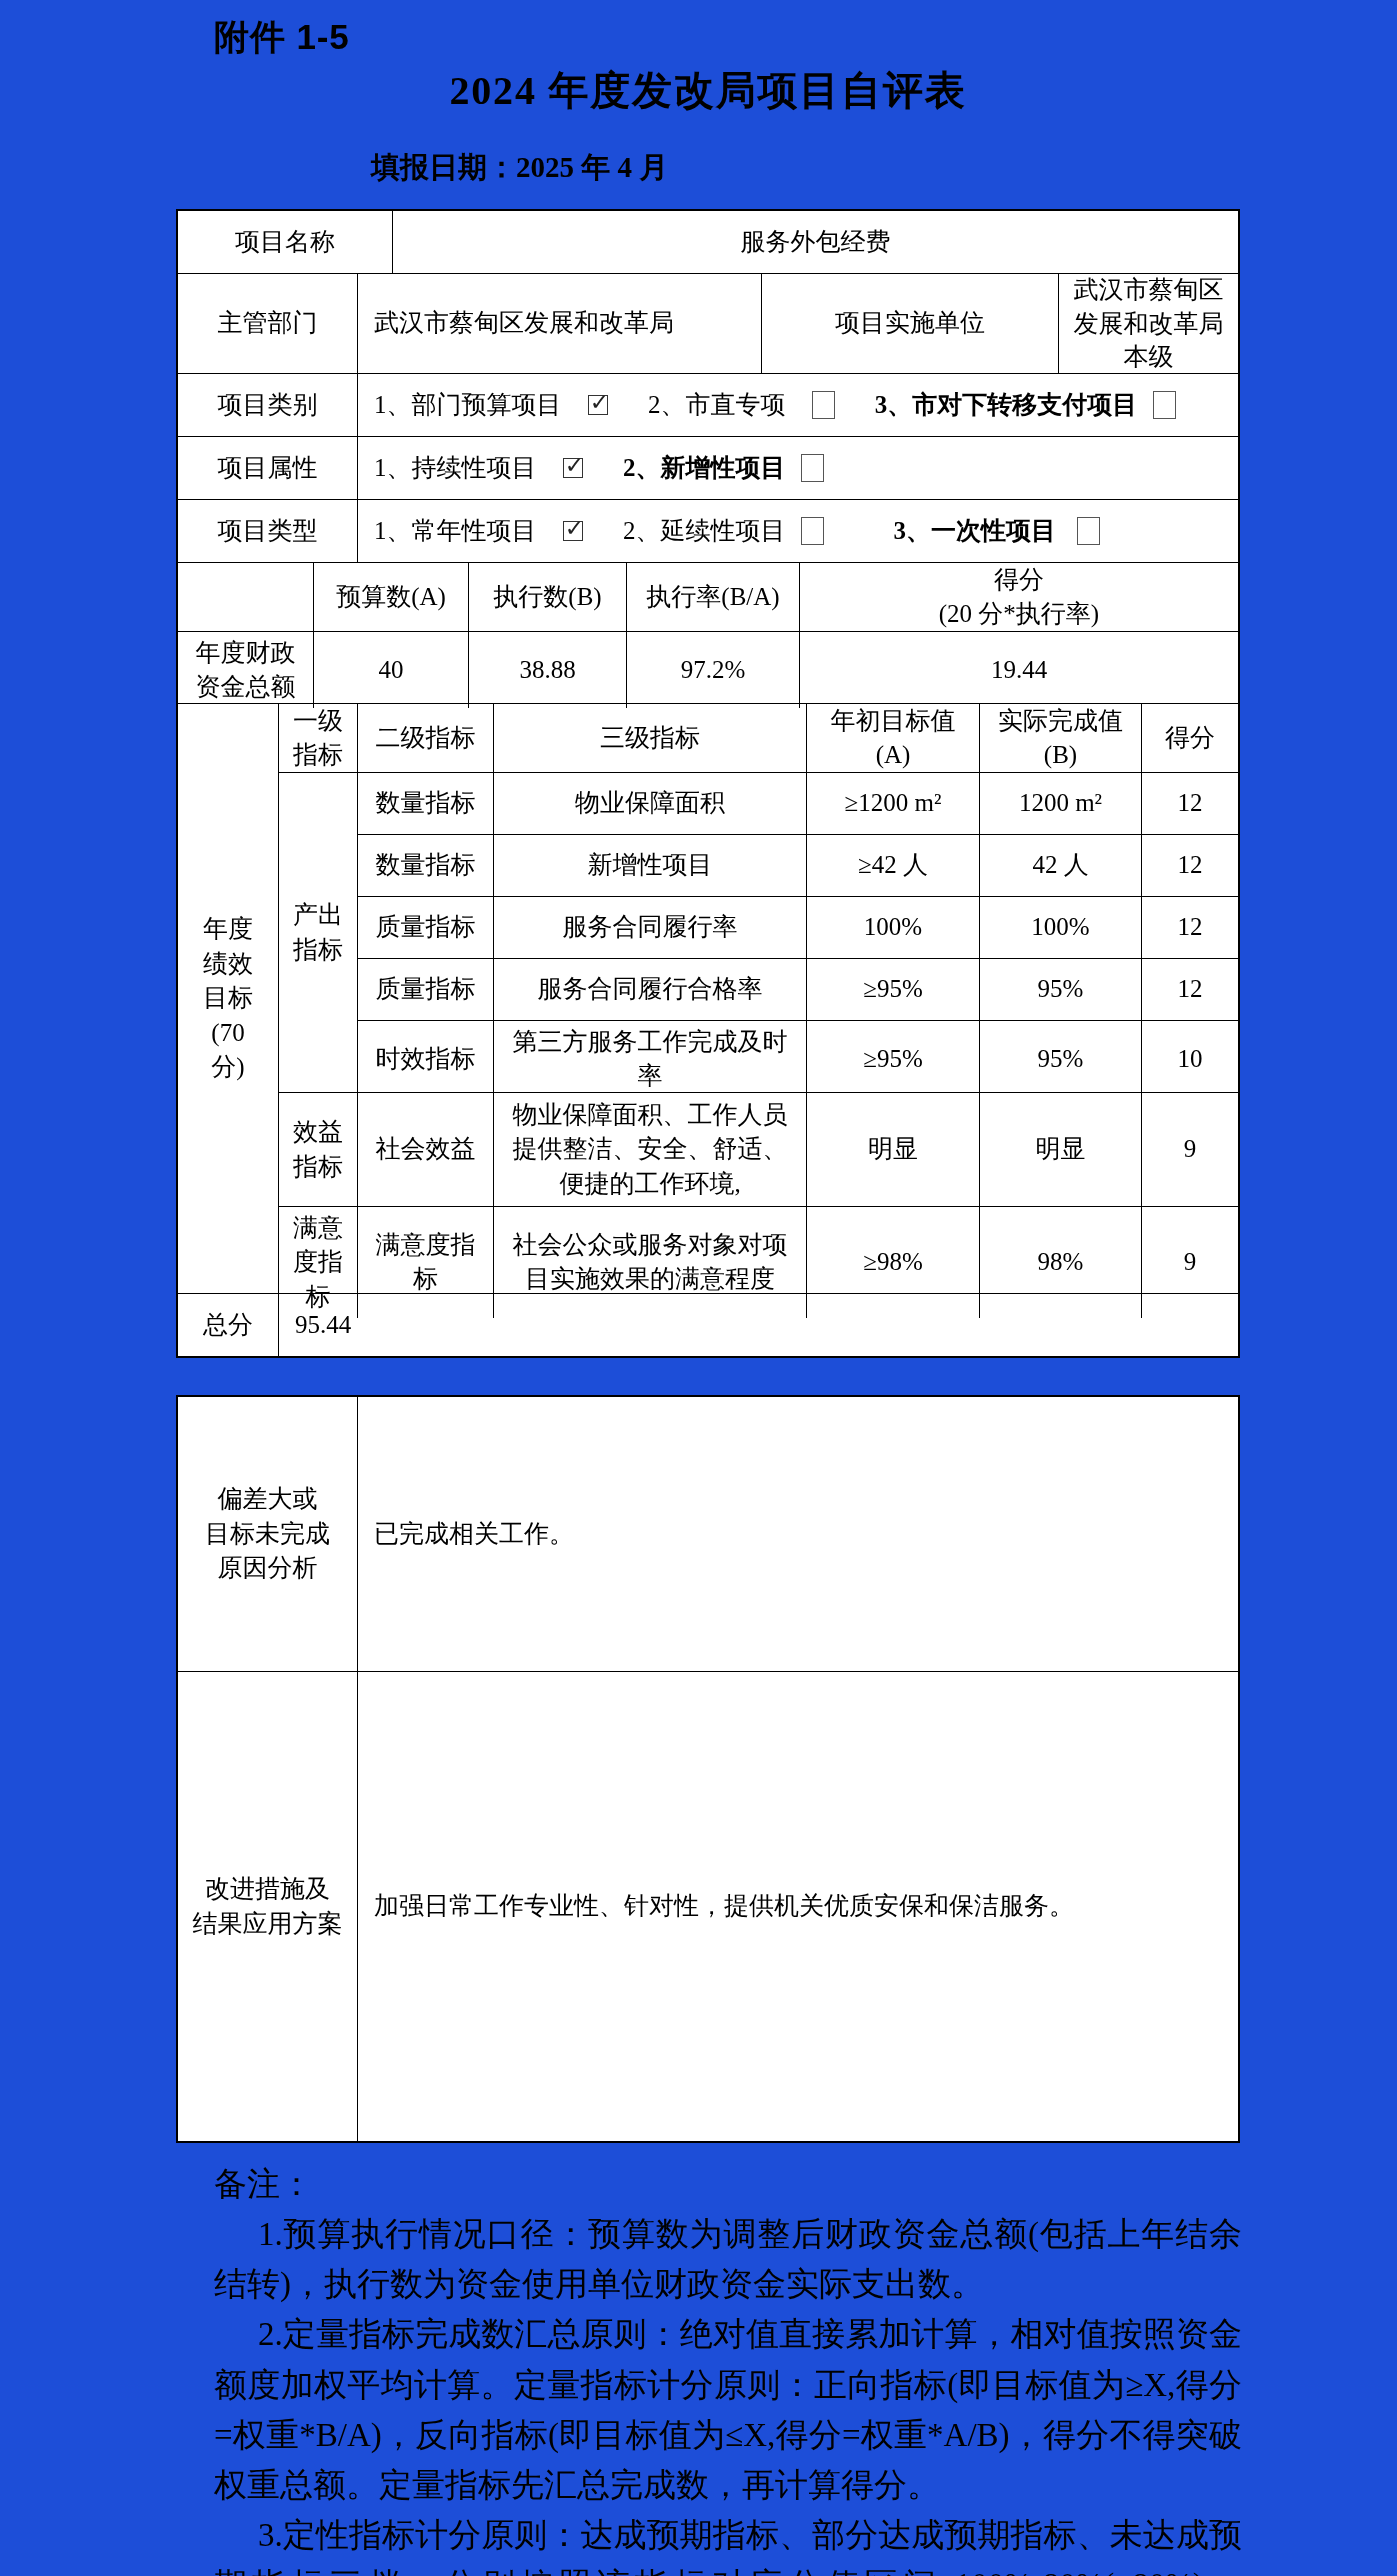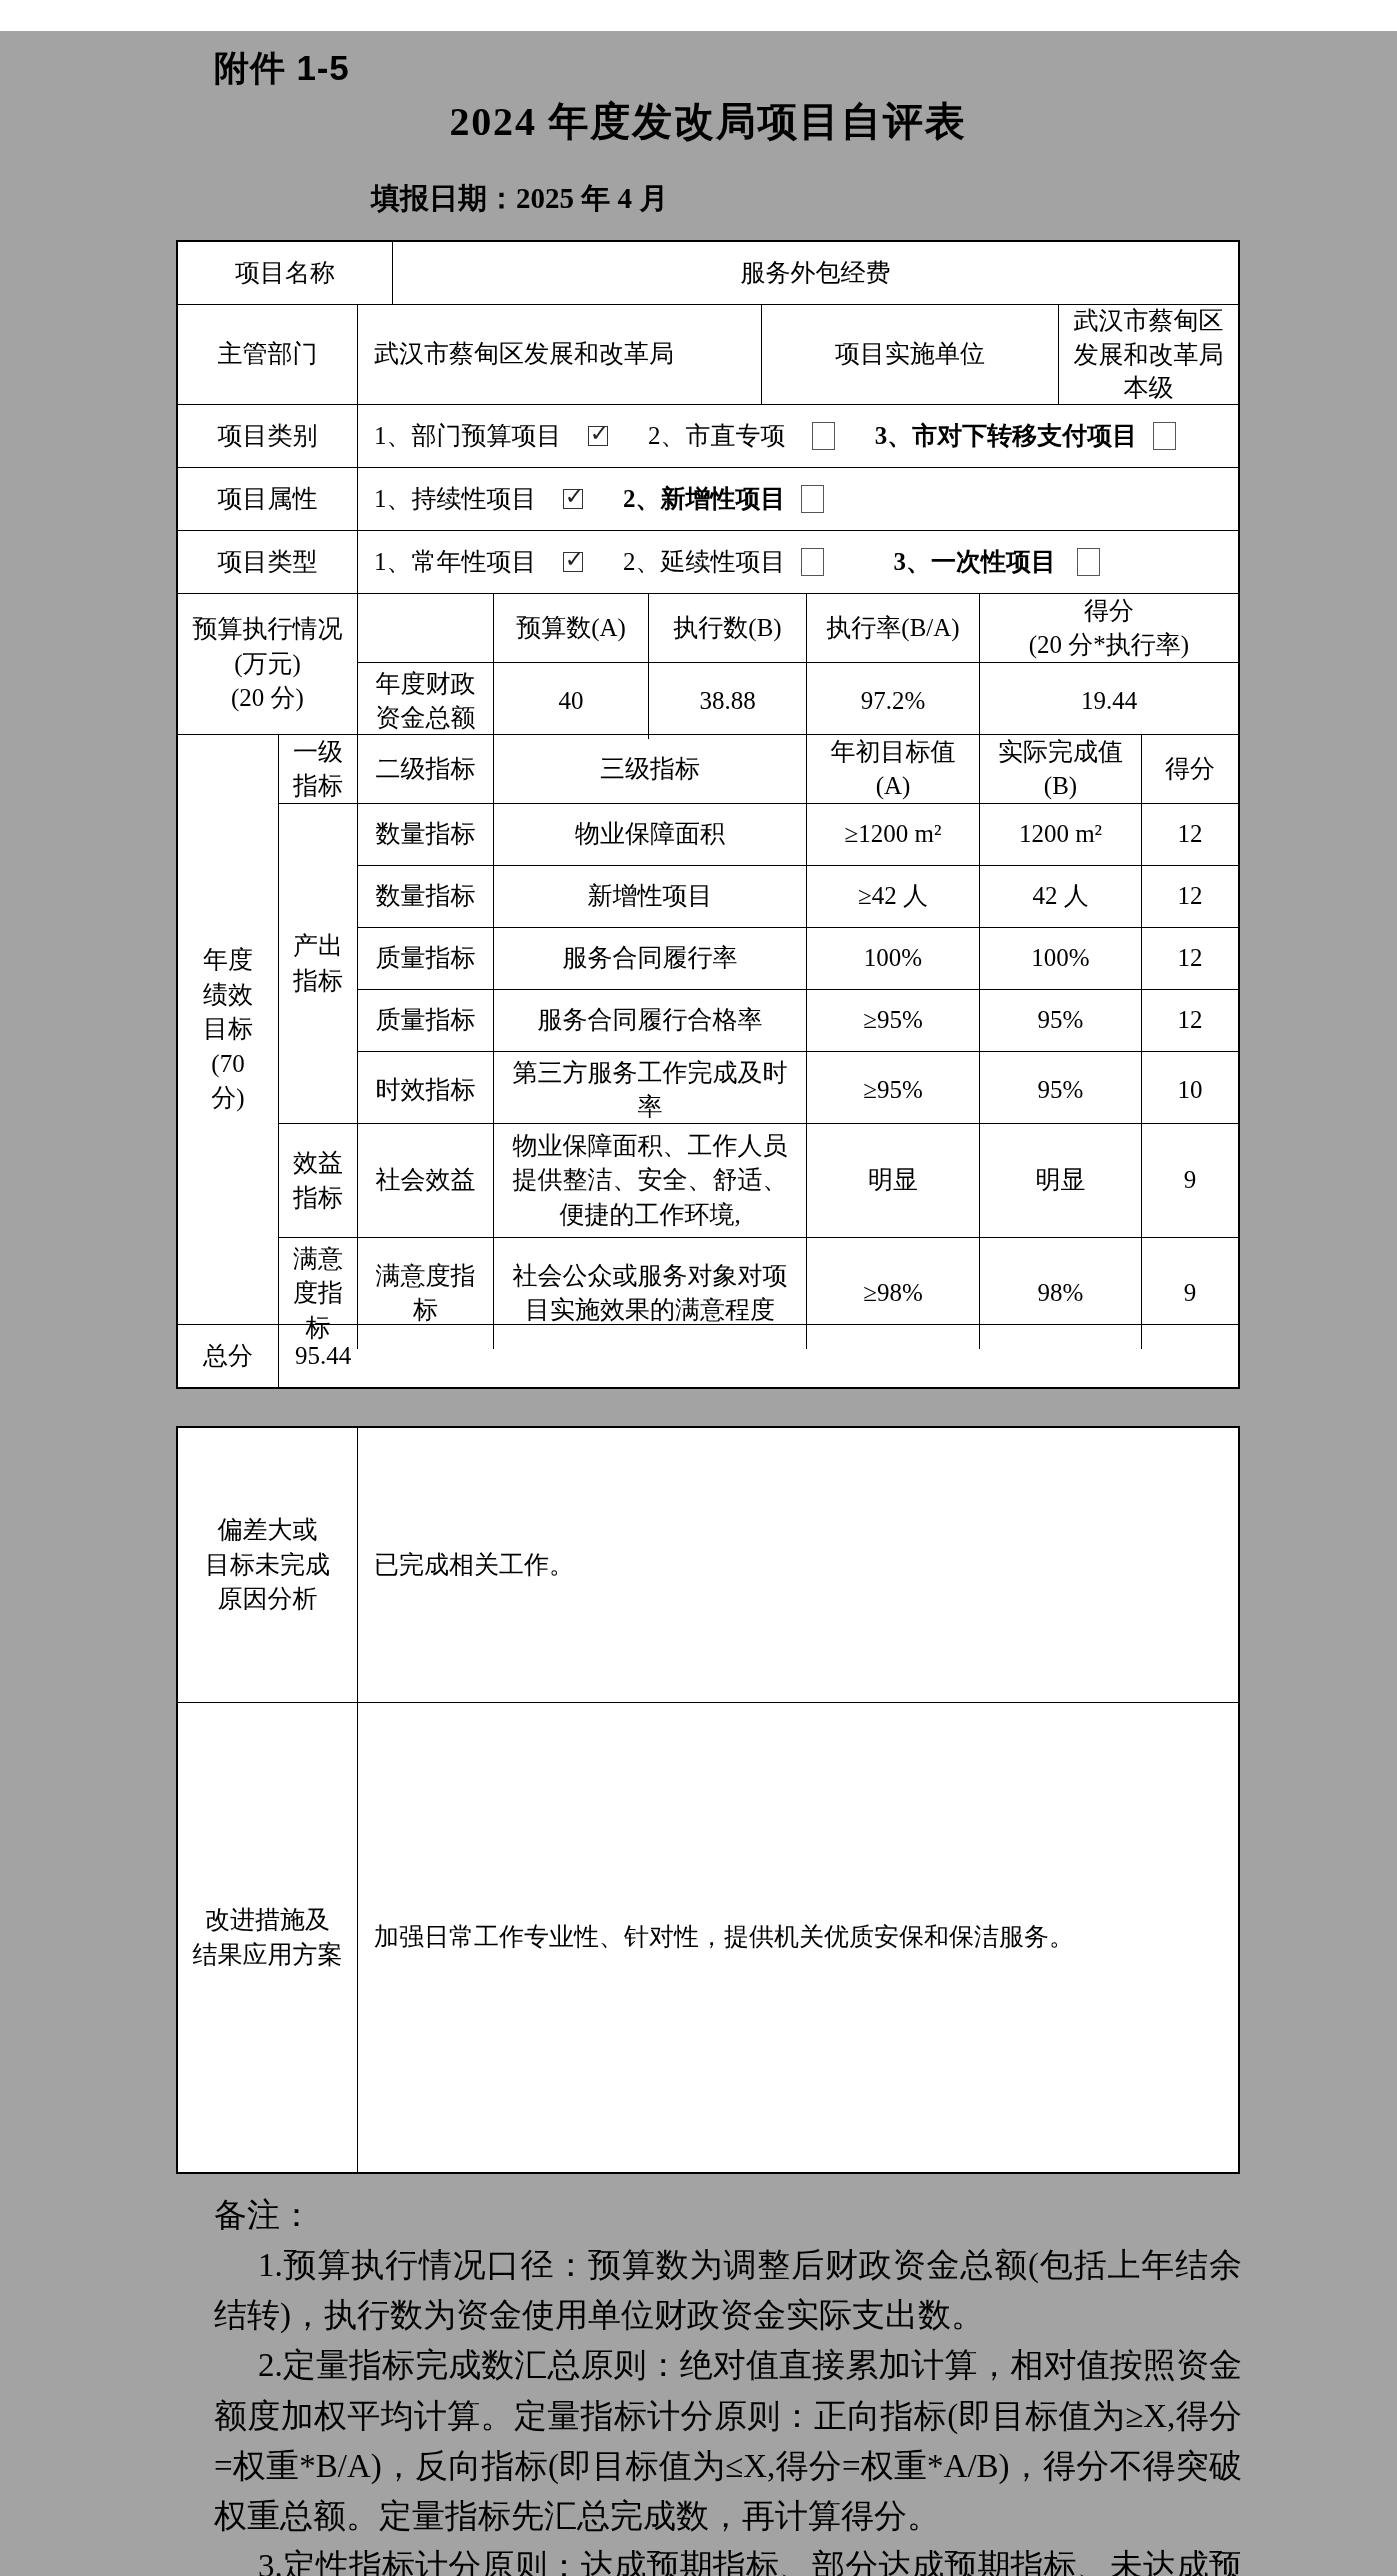--- a/index.html
+++ b/index.html
@@ -8,7 +8,7 @@
     font-family:"Liberation Serif","DejaVu Serif",serif;
     -webkit-font-smoothing:antialiased;
   }
-  .page{position:absolute;inset:0;background:#a3a3a3;margin-top:31px;}
+  .page{position:absolute;inset:0;background:#1d4ed8;}
 
   .attachment{
     position:absolute;left:214px;top:14px;

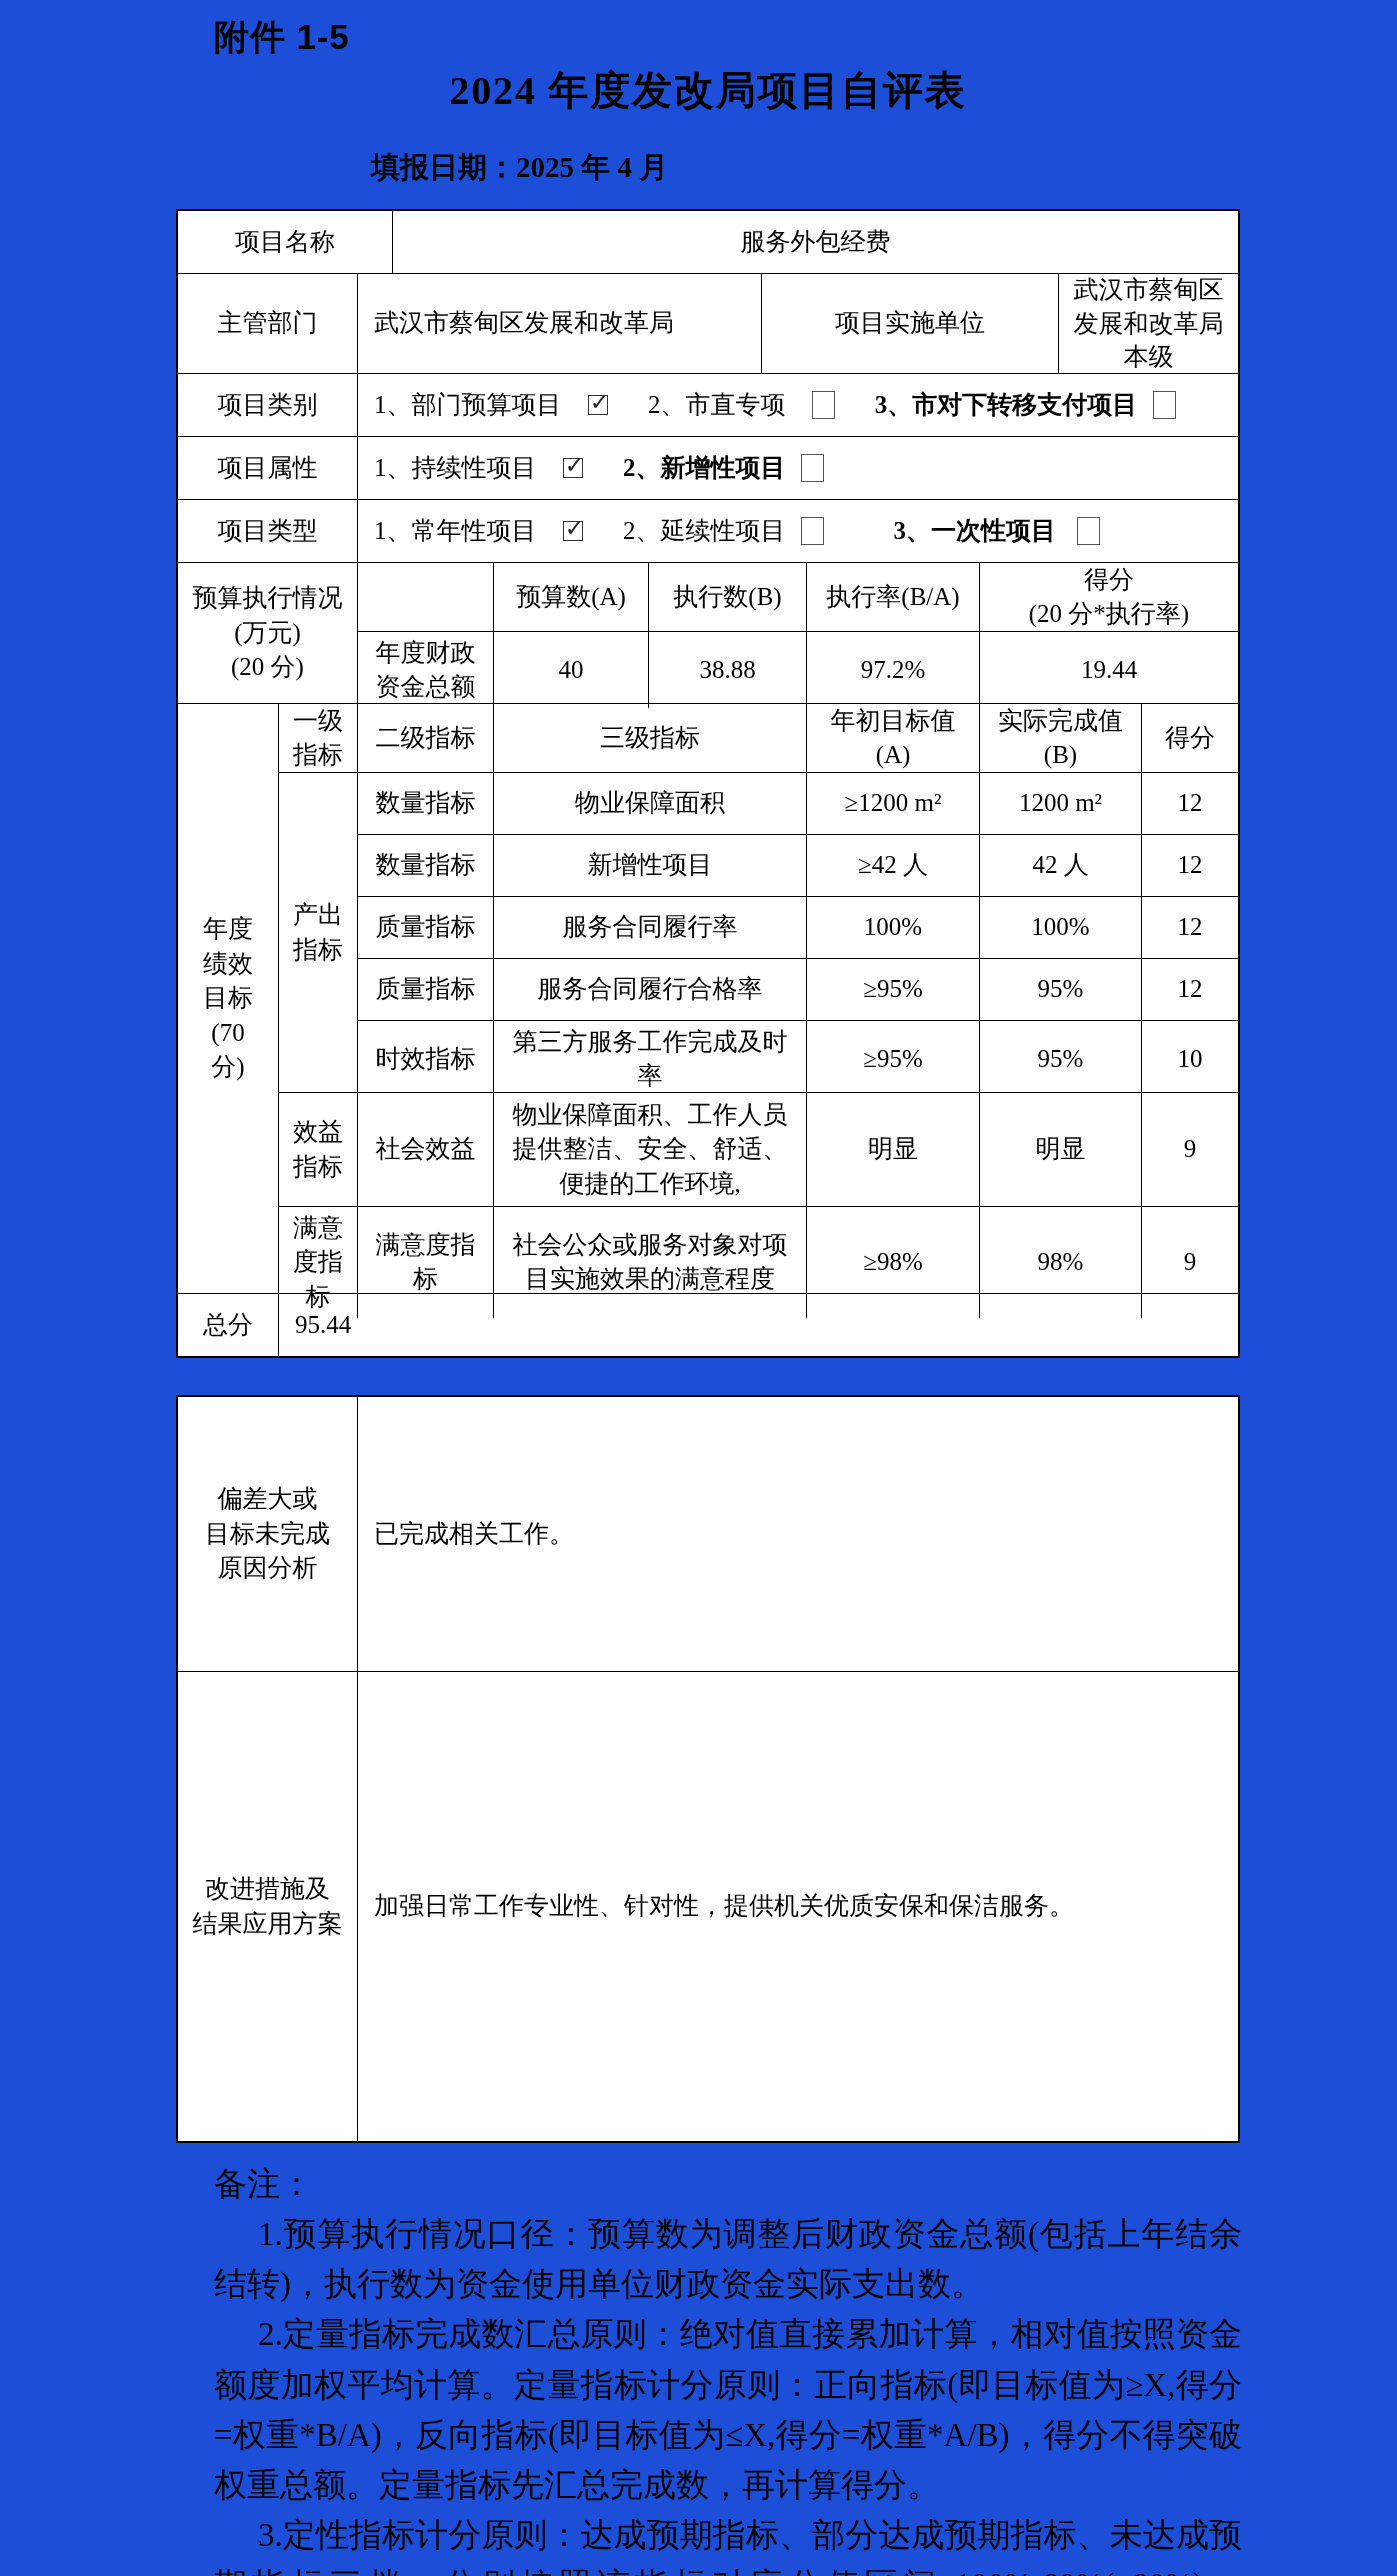--- a/index.html
+++ b/index.html
@@ -143,9 +143,6 @@
     </div>
 
     <div class="row" style="height:141px;">
-      <div class="c pre" style="width:180px;">预算执行情况
-(万元)
-(20 分)</div>
       <div class="grp">
         <div class="row" style="height:69px;">
           <div class="c" style="width:136px;"></div>

